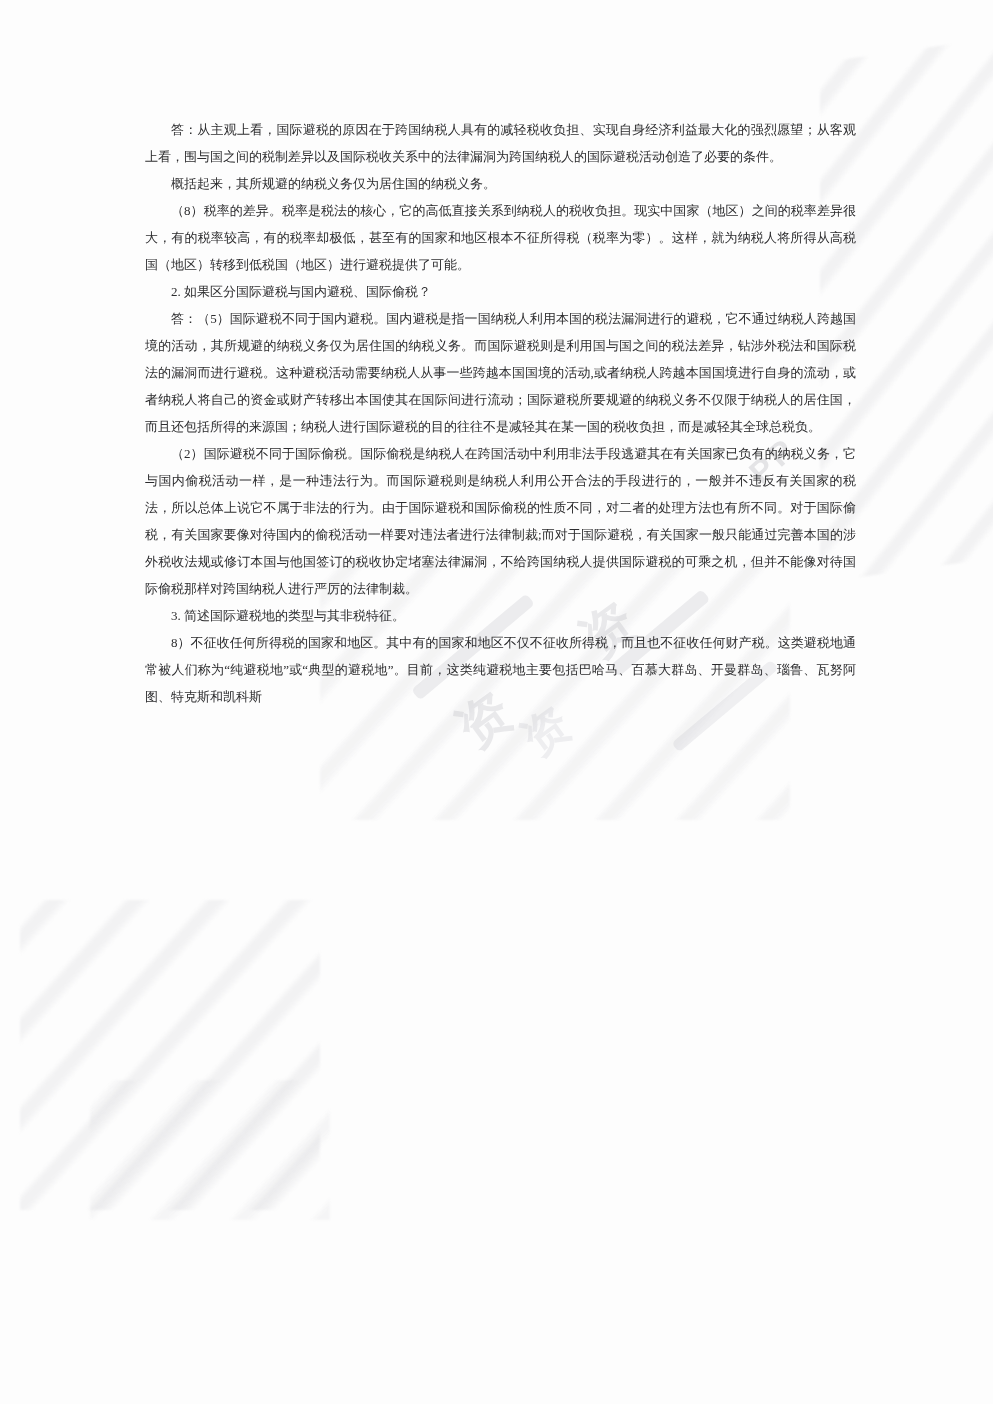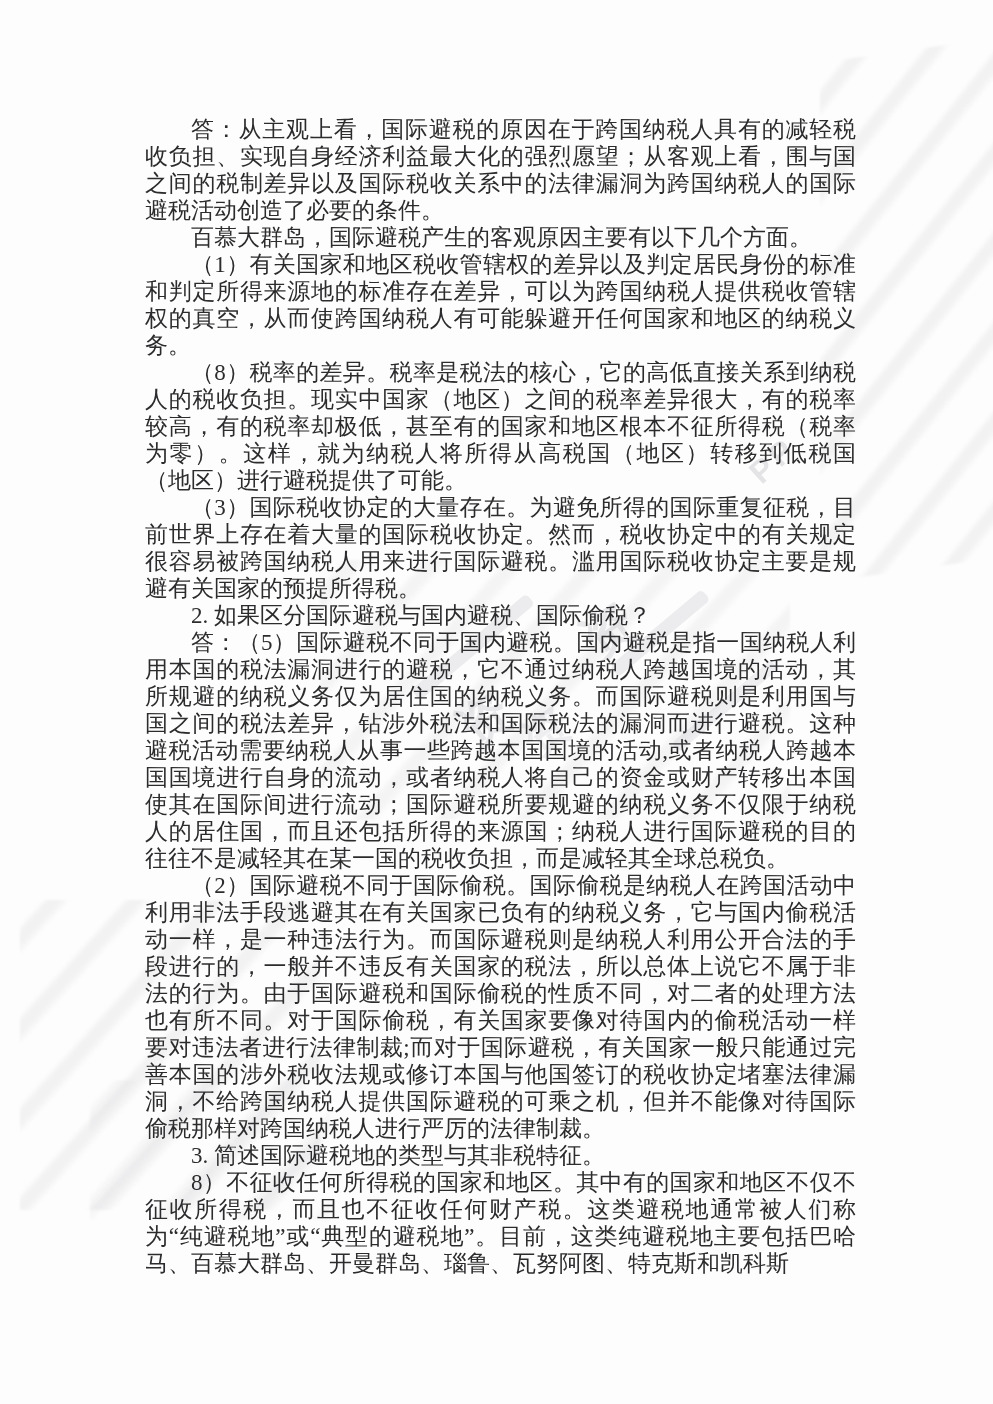--- a/index.html
+++ b/index.html
@@ -93,7 +93,7 @@
     width: 711px;
     z-index: 1;
     color: #2c2c2e;
-    font-size: 23px;
+    font-size: 13px;
     line-height: 27px;
     text-align: justify;
   }

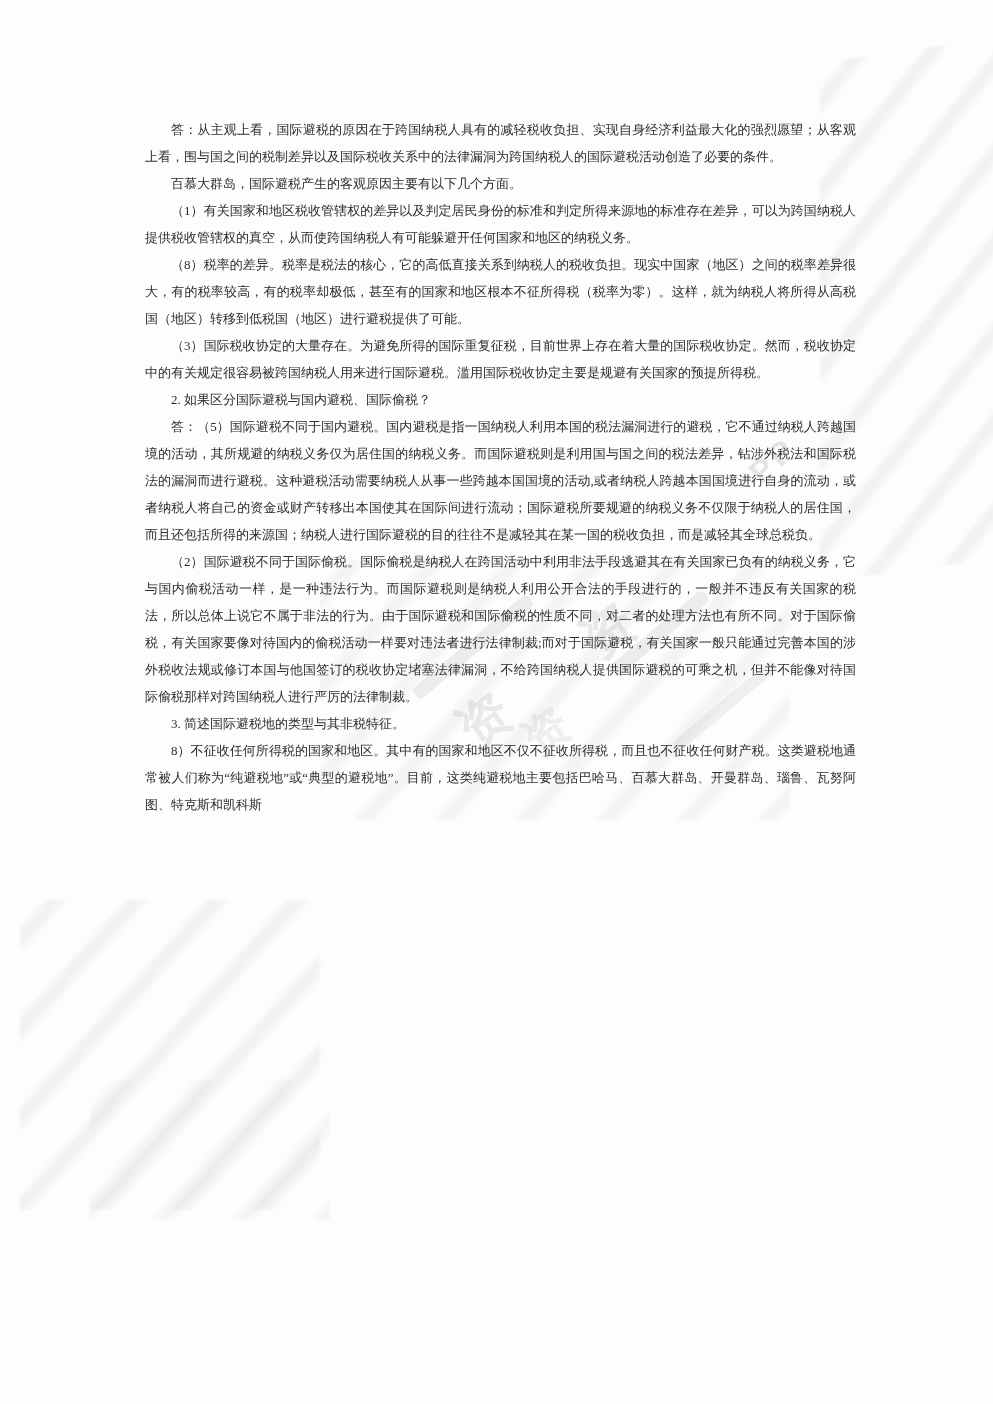--- a/index.html
+++ b/index.html
@@ -124,7 +124,7 @@
 
   <div class="content">
     <p>答：从主观上看，国际避税的原因在于跨国纳税人具有的减轻税收负担、实现自身经济利益最大化的强烈愿望；从客观上看，围与国之间的税制差异以及国际税收关系中的法律漏洞为跨国纳税人的国际避税活动创造了必要的条件。</p>
-    <p>百慕大群岛，国际避税产生的客观原因主要有以下几个方面。</p>
+    <p>概括起来，其所规避的纳税义务仅为居住国的纳税义务。</p>
     <p>（1）有关国家和地区税收管辖权的差异以及判定居民身份的标准和判定所得来源地的标准存在差异，可以为跨国纳税人提供税收管辖权的真空，从而使跨国纳税人有可能躲避开任何国家和地区的纳税义务。</p>
     <p>（8）税率的差异。税率是税法的核心，它的高低直接关系到纳税人的税收负担。现实中国家（地区）之间的税率差异很大，有的税率较高，有的税率却极低，甚至有的国家和地区根本不征所得税（税率为零）。这样，就为纳税人将所得从高税国（地区）转移到低税国（地区）进行避税提供了可能。</p>
     <p>（3）国际税收协定的大量存在。为避免所得的国际重复征税，目前世界上存在着大量的国际税收协定。然而，税收协定中的有关规定很容易被跨国纳税人用来进行国际避税。滥用国际税收协定主要是规避有关国家的预提所得税。</p>

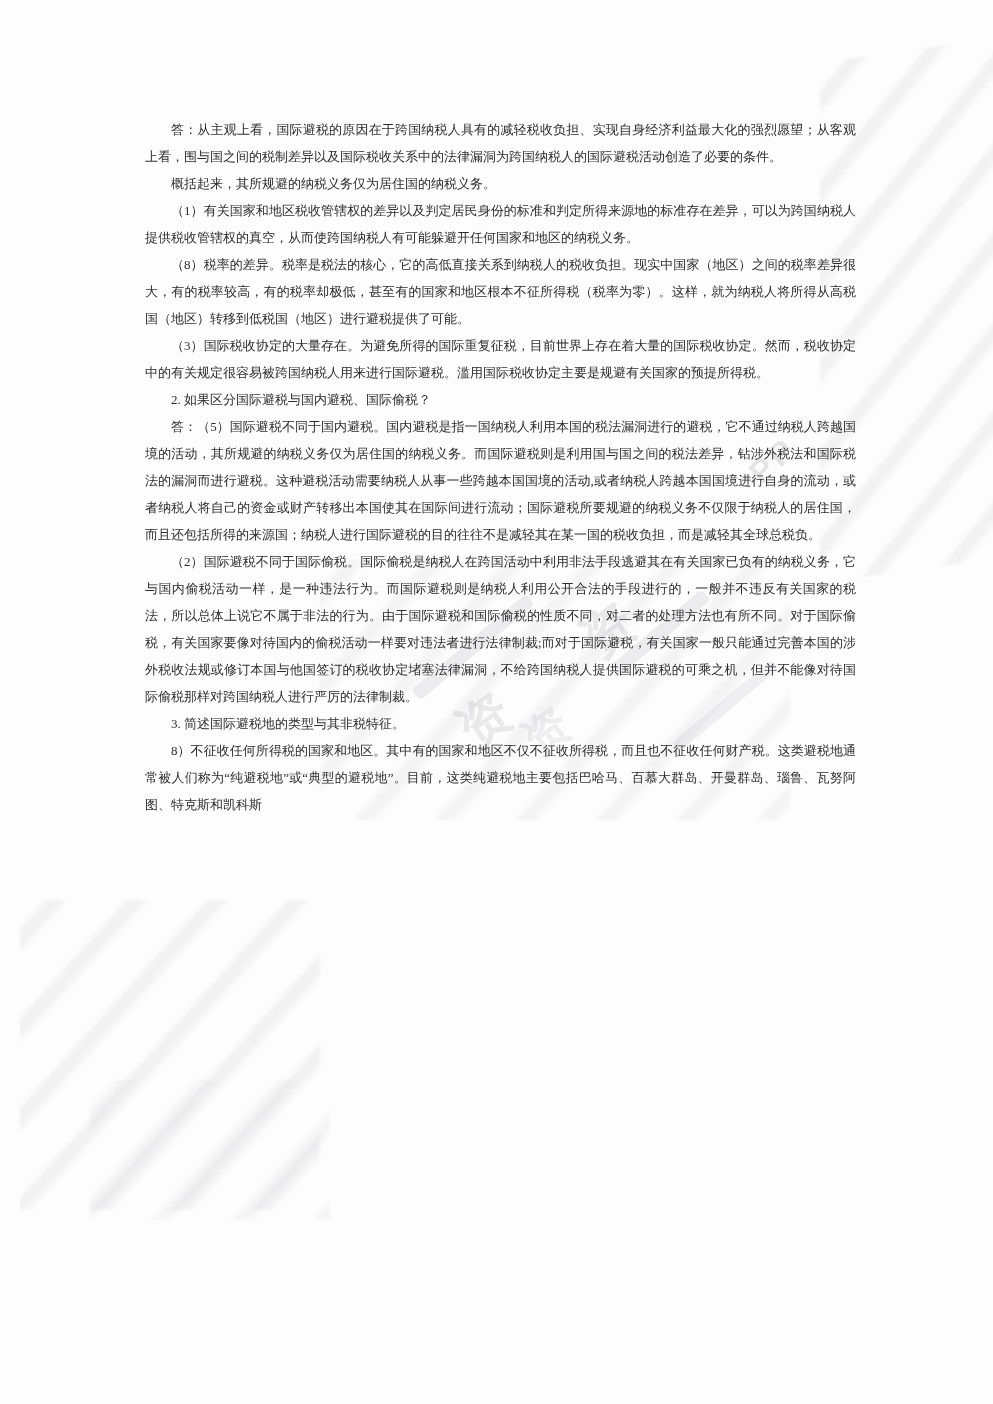--- a/index.html
+++ b/index.html
@@ -125,7 +125,6 @@
   <div class="content">
     <p>答：从主观上看，国际避税的原因在于跨国纳税人具有的减轻税收负担、实现自身经济利益最大化的强烈愿望；从客观上看，围与国之间的税制差异以及国际税收关系中的法律漏洞为跨国纳税人的国际避税活动创造了必要的条件。</p>
     <p>概括起来，其所规避的纳税义务仅为居住国的纳税义务。</p>
-    <p>（1）有关国家和地区税收管辖权的差异以及判定居民身份的标准和判定所得来源地的标准存在差异，可以为跨国纳税人提供税收管辖权的真空，从而使跨国纳税人有可能躲避开任何国家和地区的纳税义务。</p>
     <p>（8）税率的差异。税率是税法的核心，它的高低直接关系到纳税人的税收负担。现实中国家（地区）之间的税率差异很大，有的税率较高，有的税率却极低，甚至有的国家和地区根本不征所得税（税率为零）。这样，就为纳税人将所得从高税国（地区）转移到低税国（地区）进行避税提供了可能。</p>
     <p>（3）国际税收协定的大量存在。为避免所得的国际重复征税，目前世界上存在着大量的国际税收协定。然而，税收协定中的有关规定很容易被跨国纳税人用来进行国际避税。滥用国际税收协定主要是规避有关国家的预提所得税。</p>
 

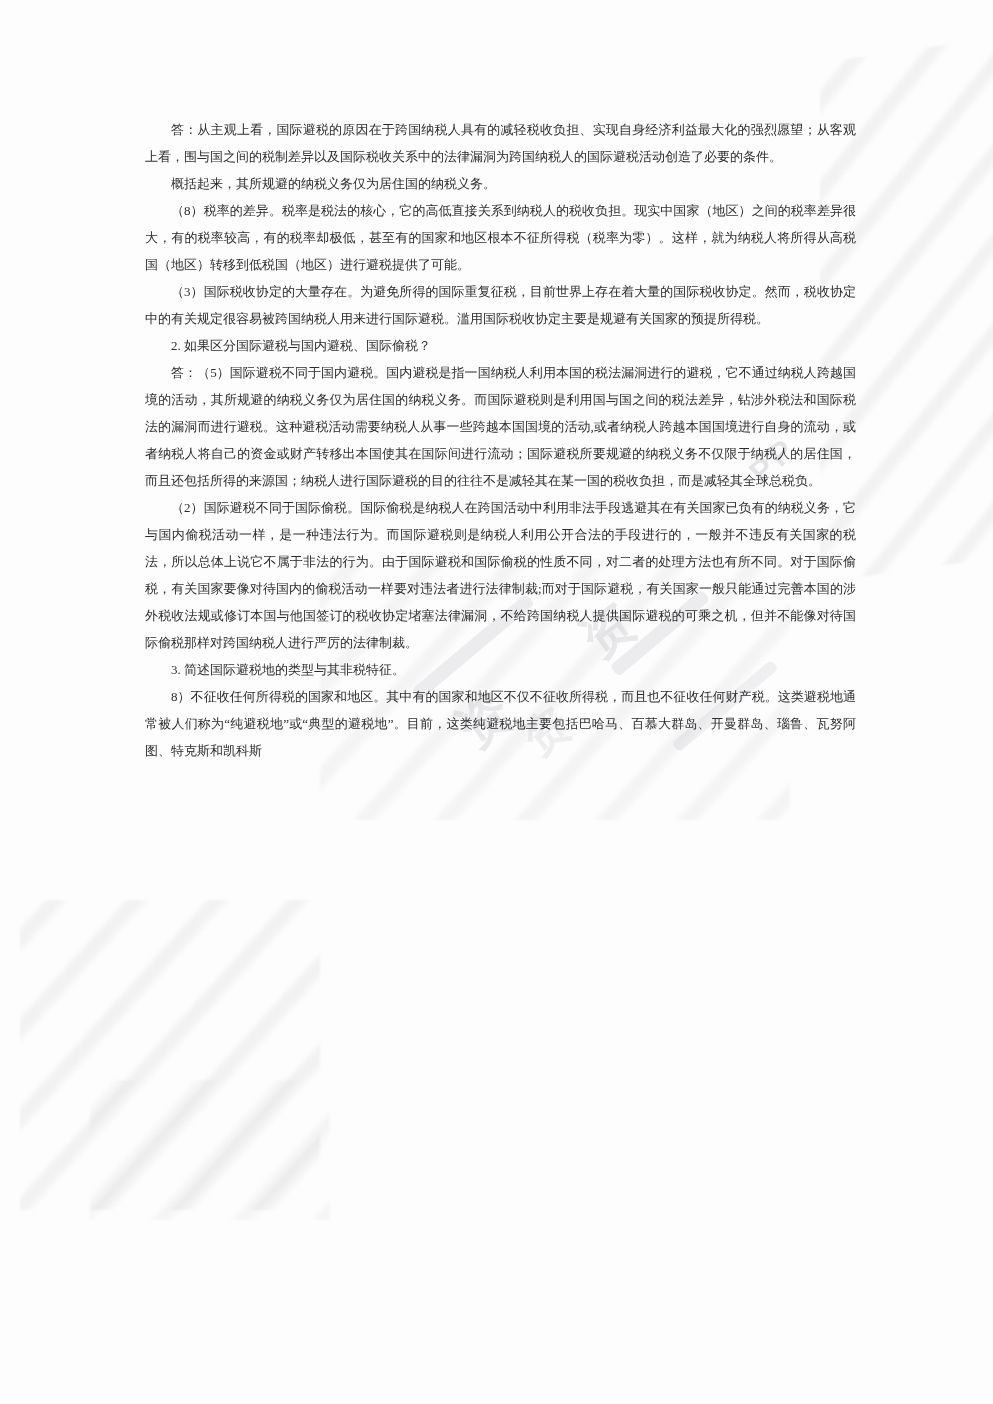--- a/index.html
+++ b/index.html
@@ -126,7 +126,6 @@
     <p>答：从主观上看，国际避税的原因在于跨国纳税人具有的减轻税收负担、实现自身经济利益最大化的强烈愿望；从客观上看，围与国之间的税制差异以及国际税收关系中的法律漏洞为跨国纳税人的国际避税活动创造了必要的条件。</p>
     <p>概括起来，其所规避的纳税义务仅为居住国的纳税义务。</p>
     <p>（8）税率的差异。税率是税法的核心，它的高低直接关系到纳税人的税收负担。现实中国家（地区）之间的税率差异很大，有的税率较高，有的税率却极低，甚至有的国家和地区根本不征所得税（税率为零）。这样，就为纳税人将所得从高税国（地区）转移到低税国（地区）进行避税提供了可能。</p>
-    <p>（3）国际税收协定的大量存在。为避免所得的国际重复征税，目前世界上存在着大量的国际税收协定。然而，税收协定中的有关规定很容易被跨国纳税人用来进行国际避税。滥用国际税收协定主要是规避有关国家的预提所得税。</p>
 
     <p class="q2-gap">2. 如果区分国际避税与国内避税、国际偷税？</p>
     <p>答：（5）国际避税不同于国内避税。国内避税是指一国纳税人利用本国的税法漏洞进行的避税，它不通过纳税人跨越国境的活动，其所规避的纳税义务仅为居住国的纳税义务。而国际避税则是利用国与国之间的税法差异，钻涉外税法和国际税法的漏洞而进行避税。这种避税活动需要纳税人从事一些跨越本国国境的活动,或者纳税人跨越本国国境进行自身的流动，或者纳税人将自己的资金或财产转移出本国使其在国际间进行流动；国际避税所要规避的纳税义务不仅限于纳税人的居住国，而且还包括所得的来源国；纳税人进行国际避税的目的往往不是减轻其在某一国的税收负担，而是减轻其全球总税负。</p>

